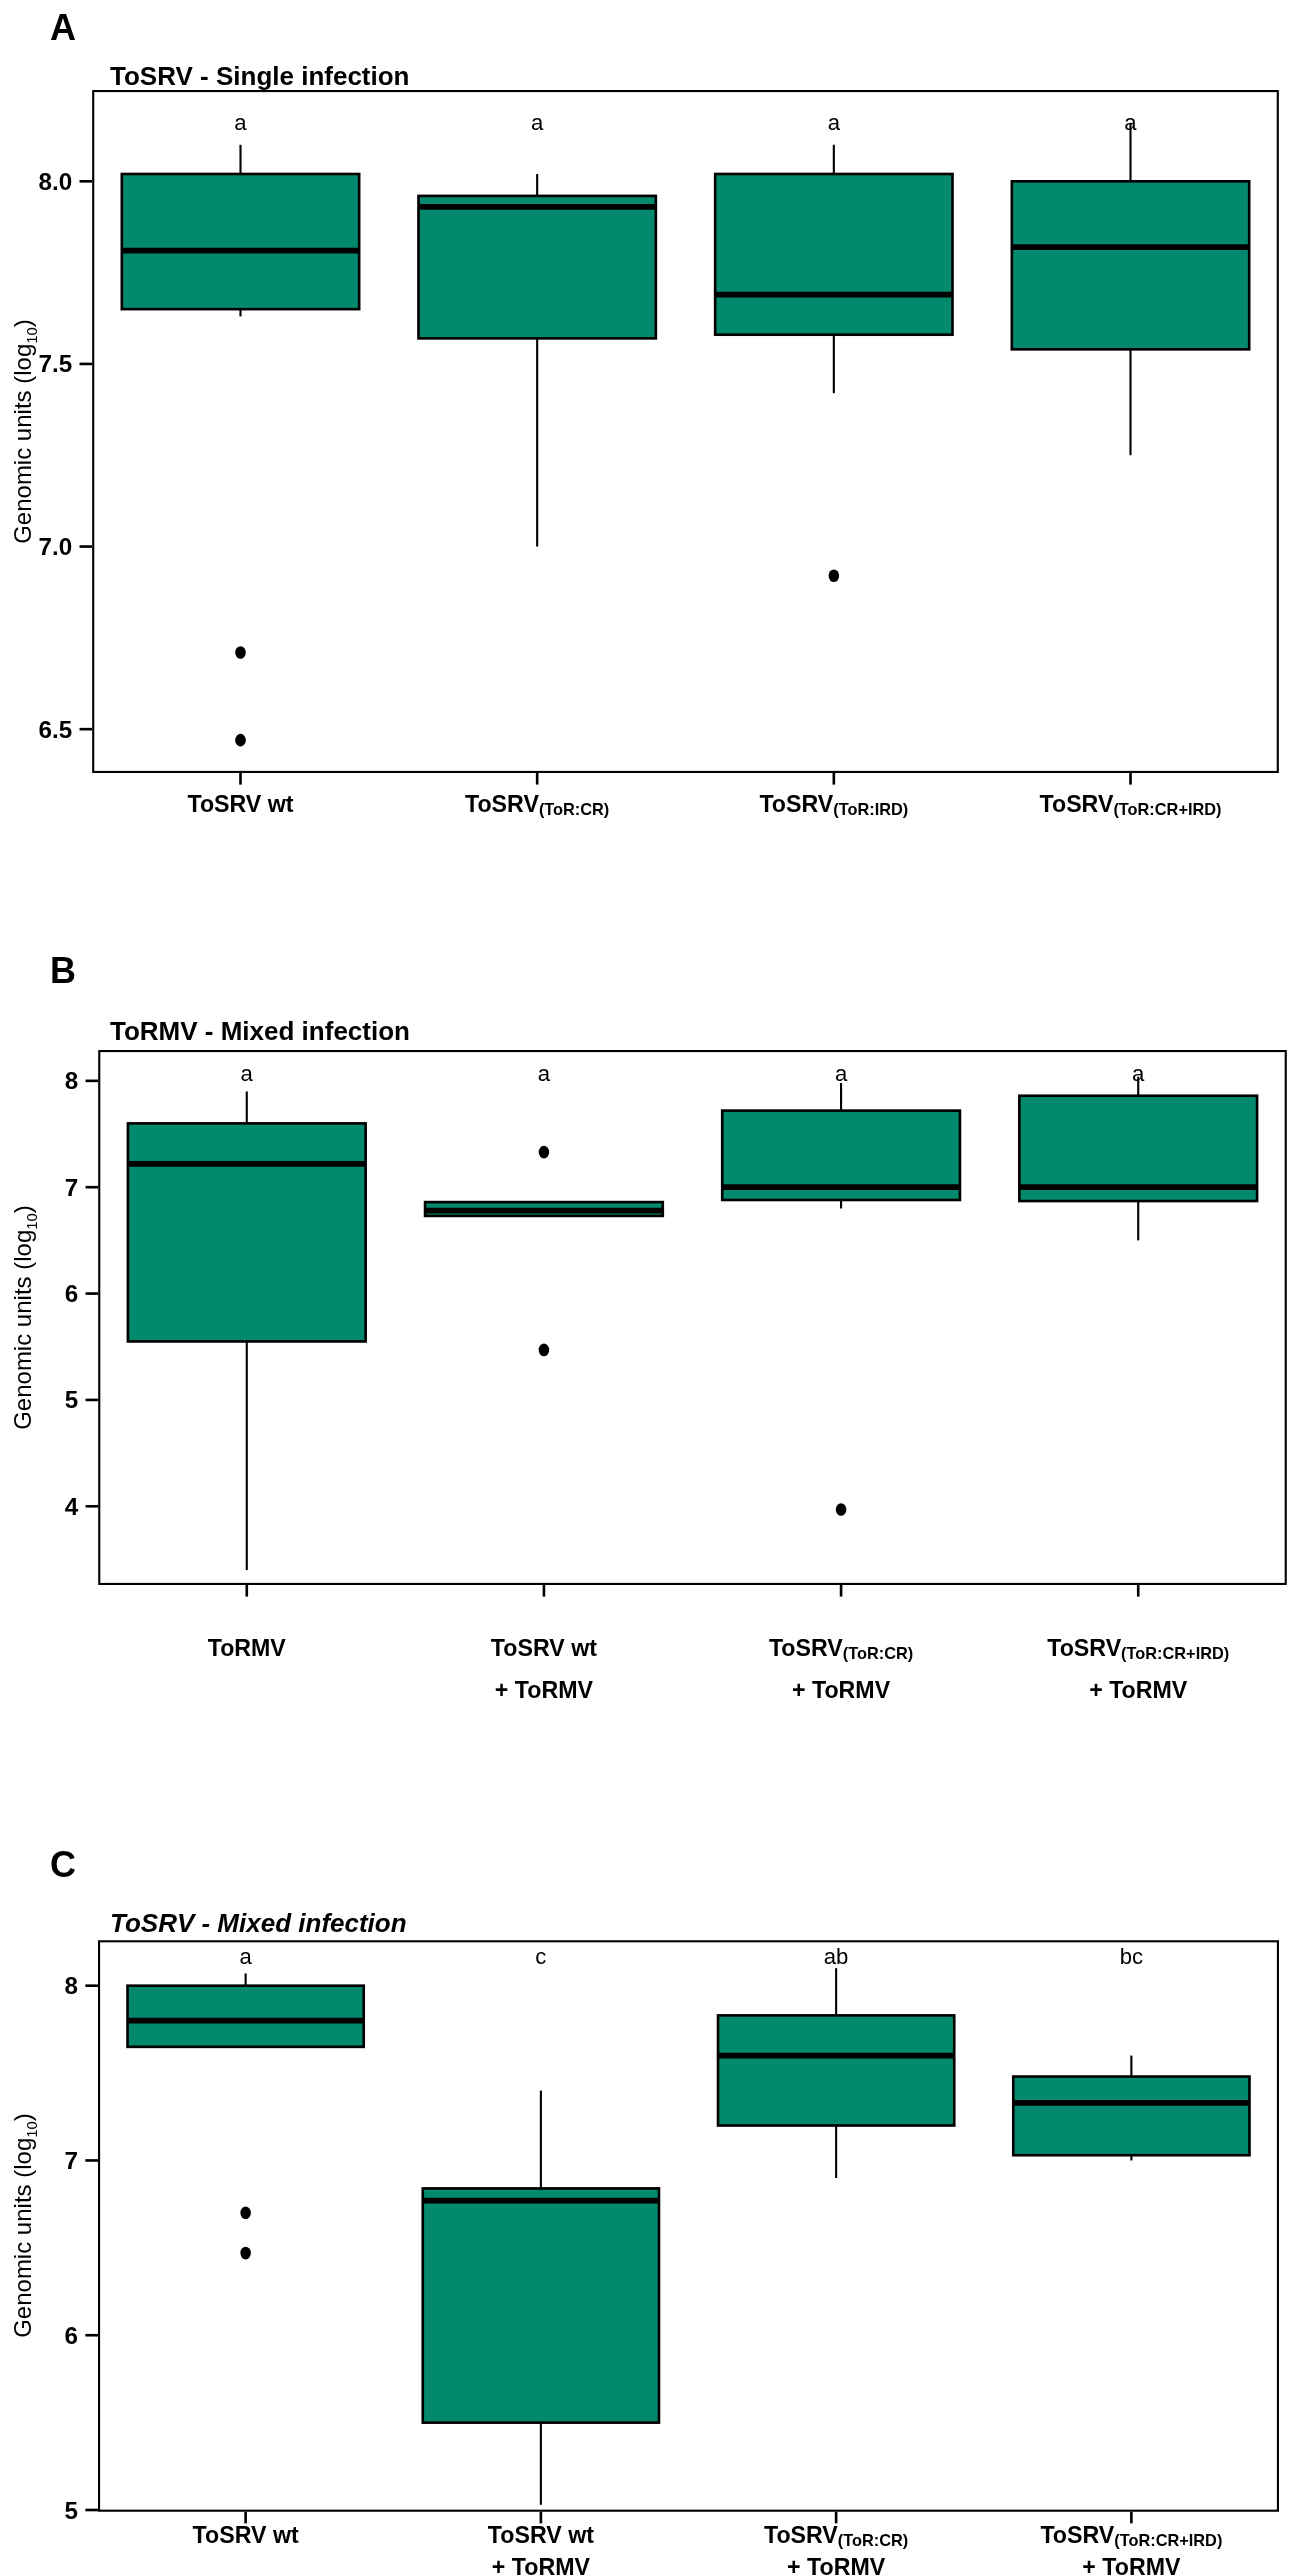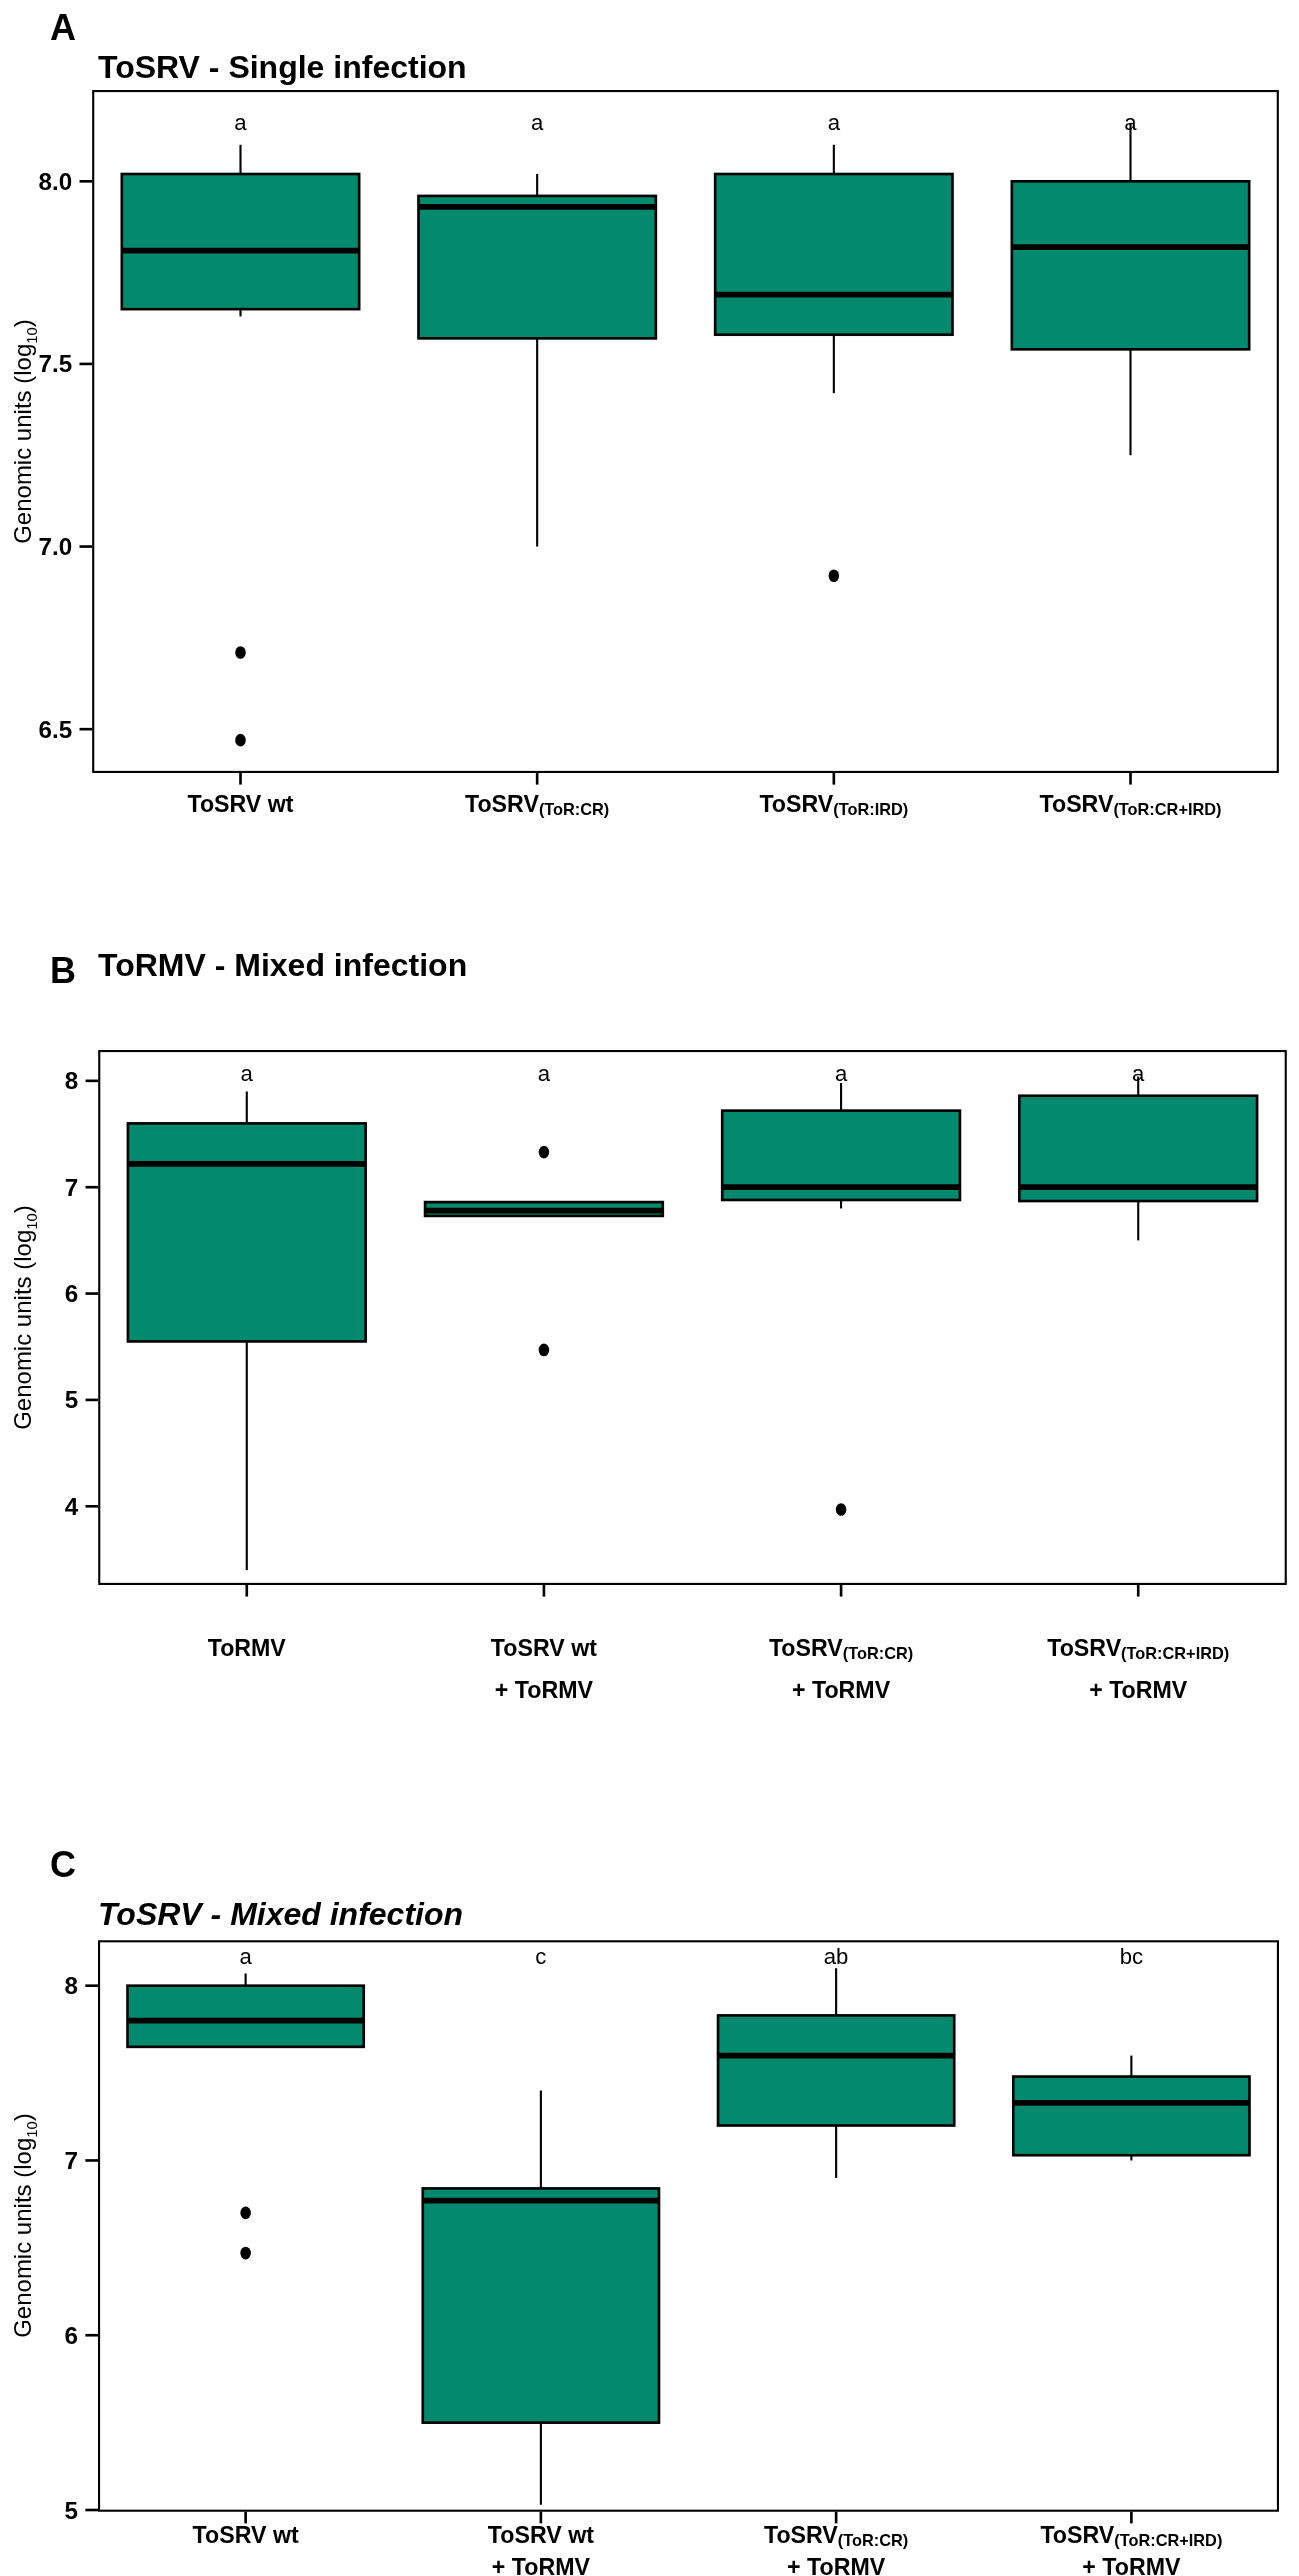--- a/index.html
+++ b/index.html
@@ -21,9 +21,9 @@
   .panel-title{
     position:absolute;
     font-weight:bold;
-    font-size:32px;
+    font-size:26px;
     line-height:1;
-    margin:0;
+    margin:12px;
     white-space:nowrap;
   }
   .ylab{

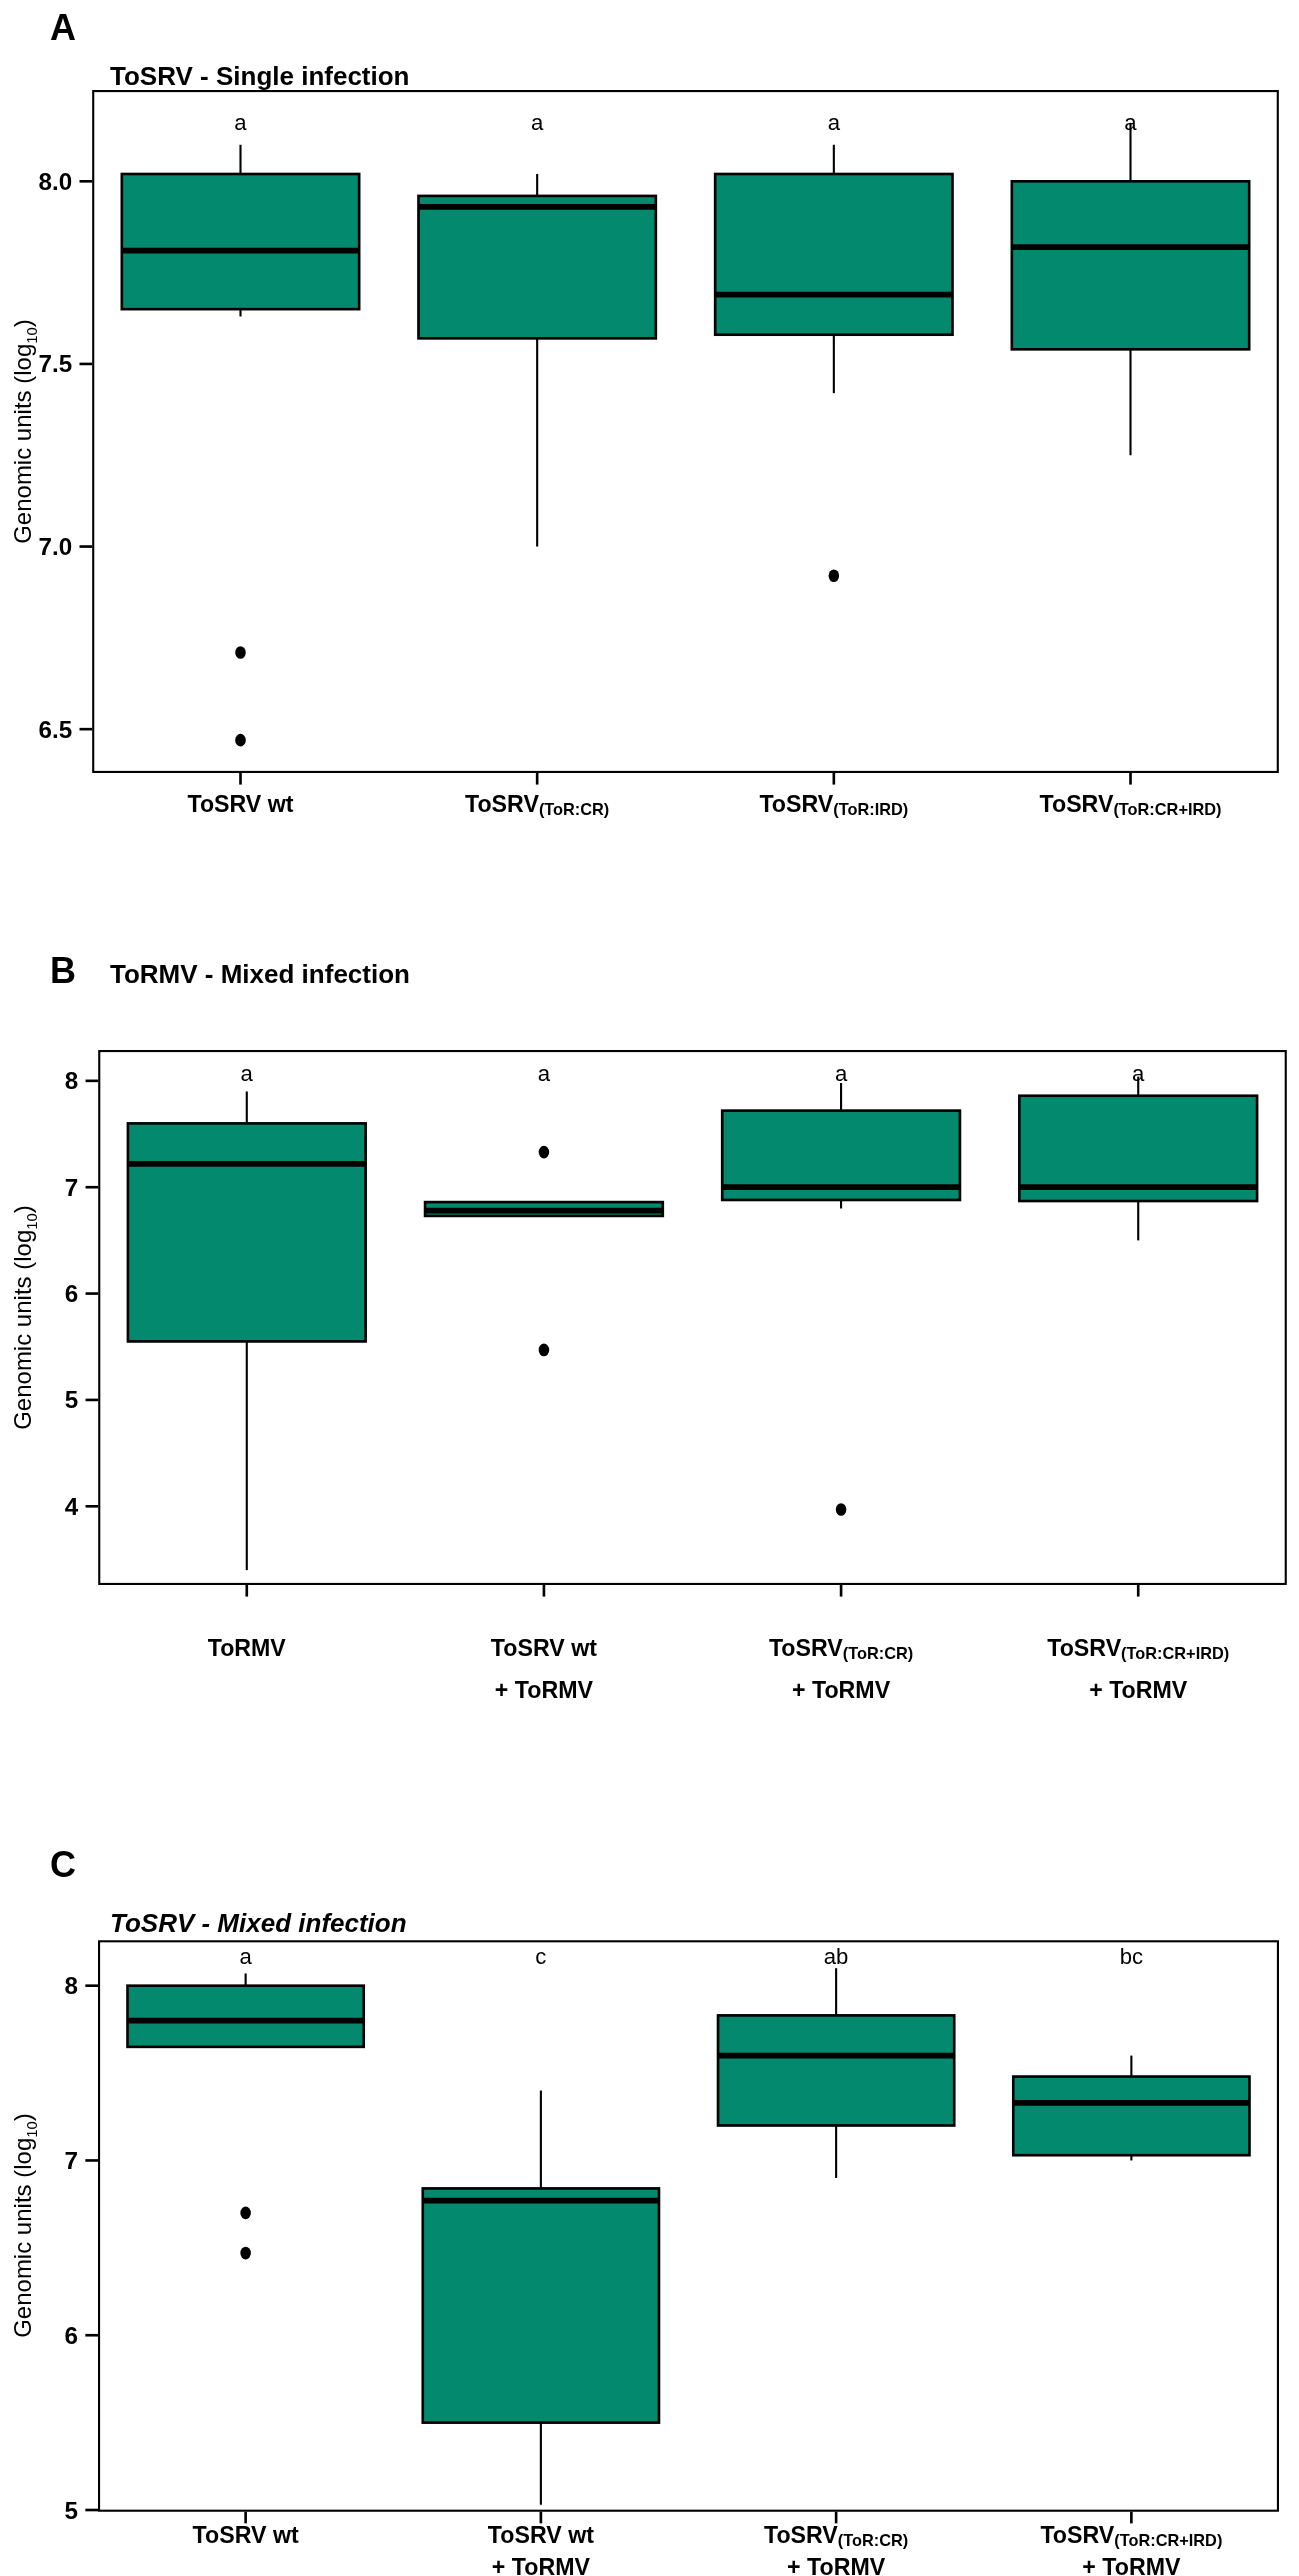--- a/index.html
+++ b/index.html
@@ -110,7 +110,7 @@
 
   <section>
     <div class="panel-letter" id="letter-1" style="left: 50px; top: 953px;">B</div>
-    <h2 class="panel-title" id="title-1" style="left: 98px; top: 949px;">ToRMV - Mixed infection</h2>
+    <h2 class="panel-title" id="title-1" style="left: 98px; top: 1006px;">ToRMV - Mixed infection</h2>
     <div class="ylab" id="ylab-1" style="left: -215px; top: 1301px;"><span>Genomic units (log</span><sub>10</sub><span>)</span></div>
     <div class="plot" id="plot-1" style="left: 98px; top: 1050px; width: 1189px; height: 535px;">
         <svg width="1189" height="535" viewBox="0 0 2255 1015">

